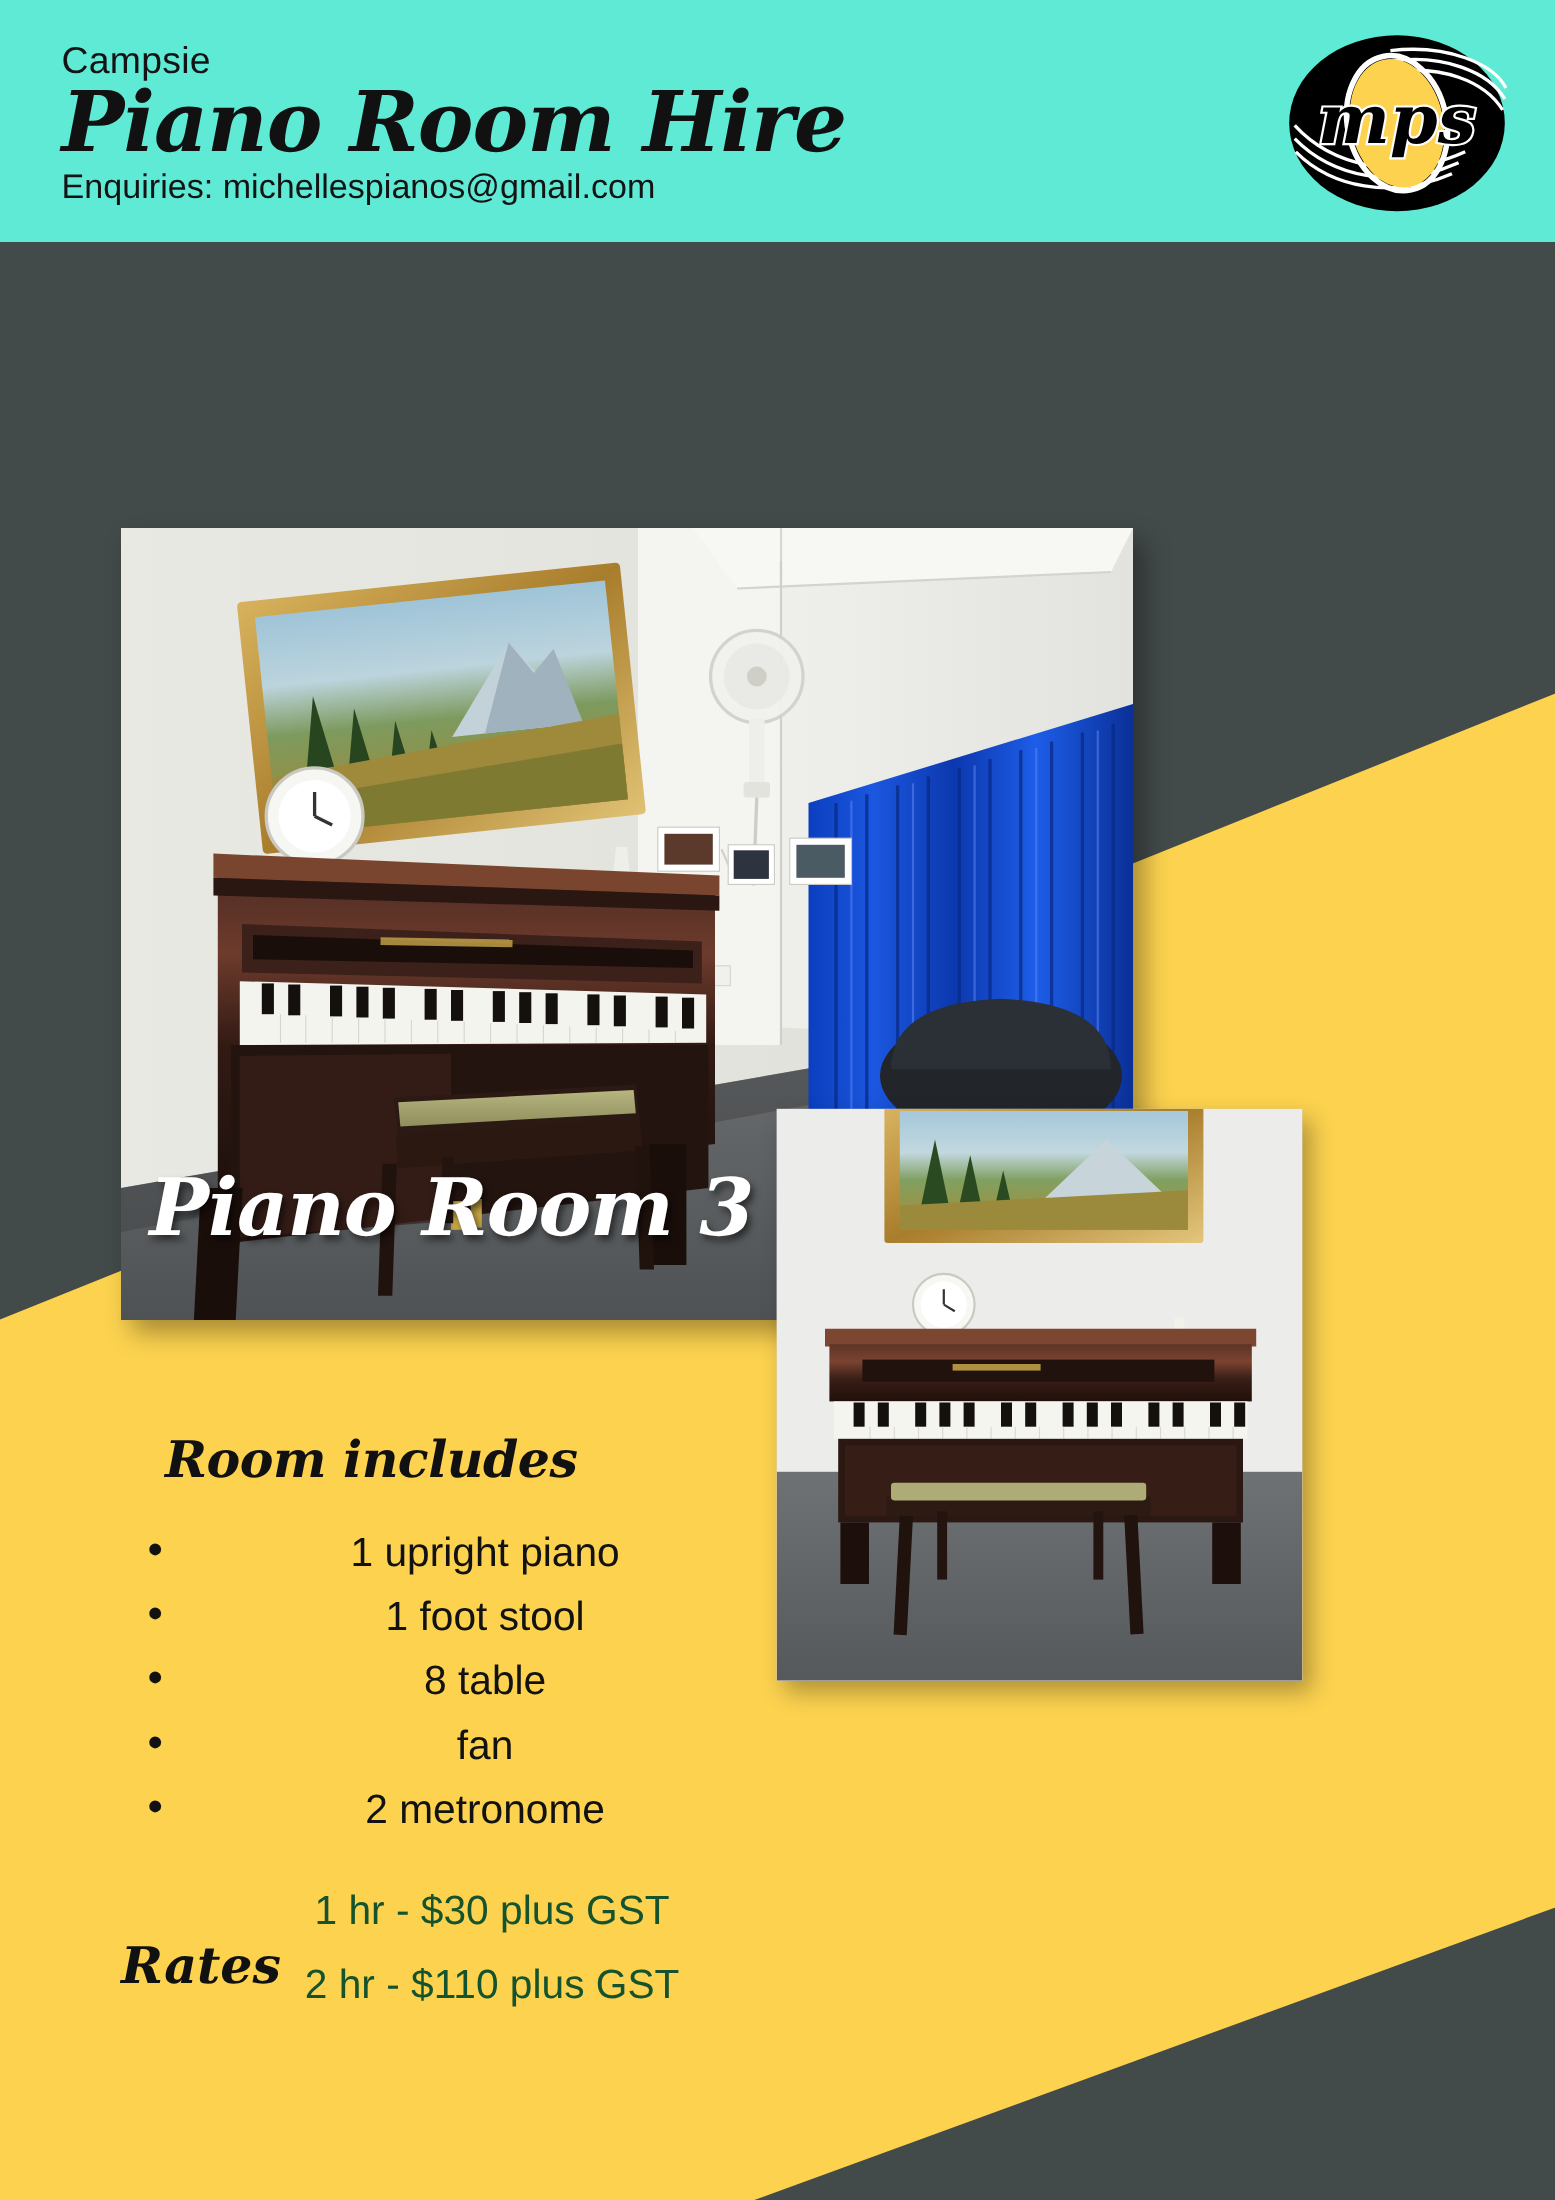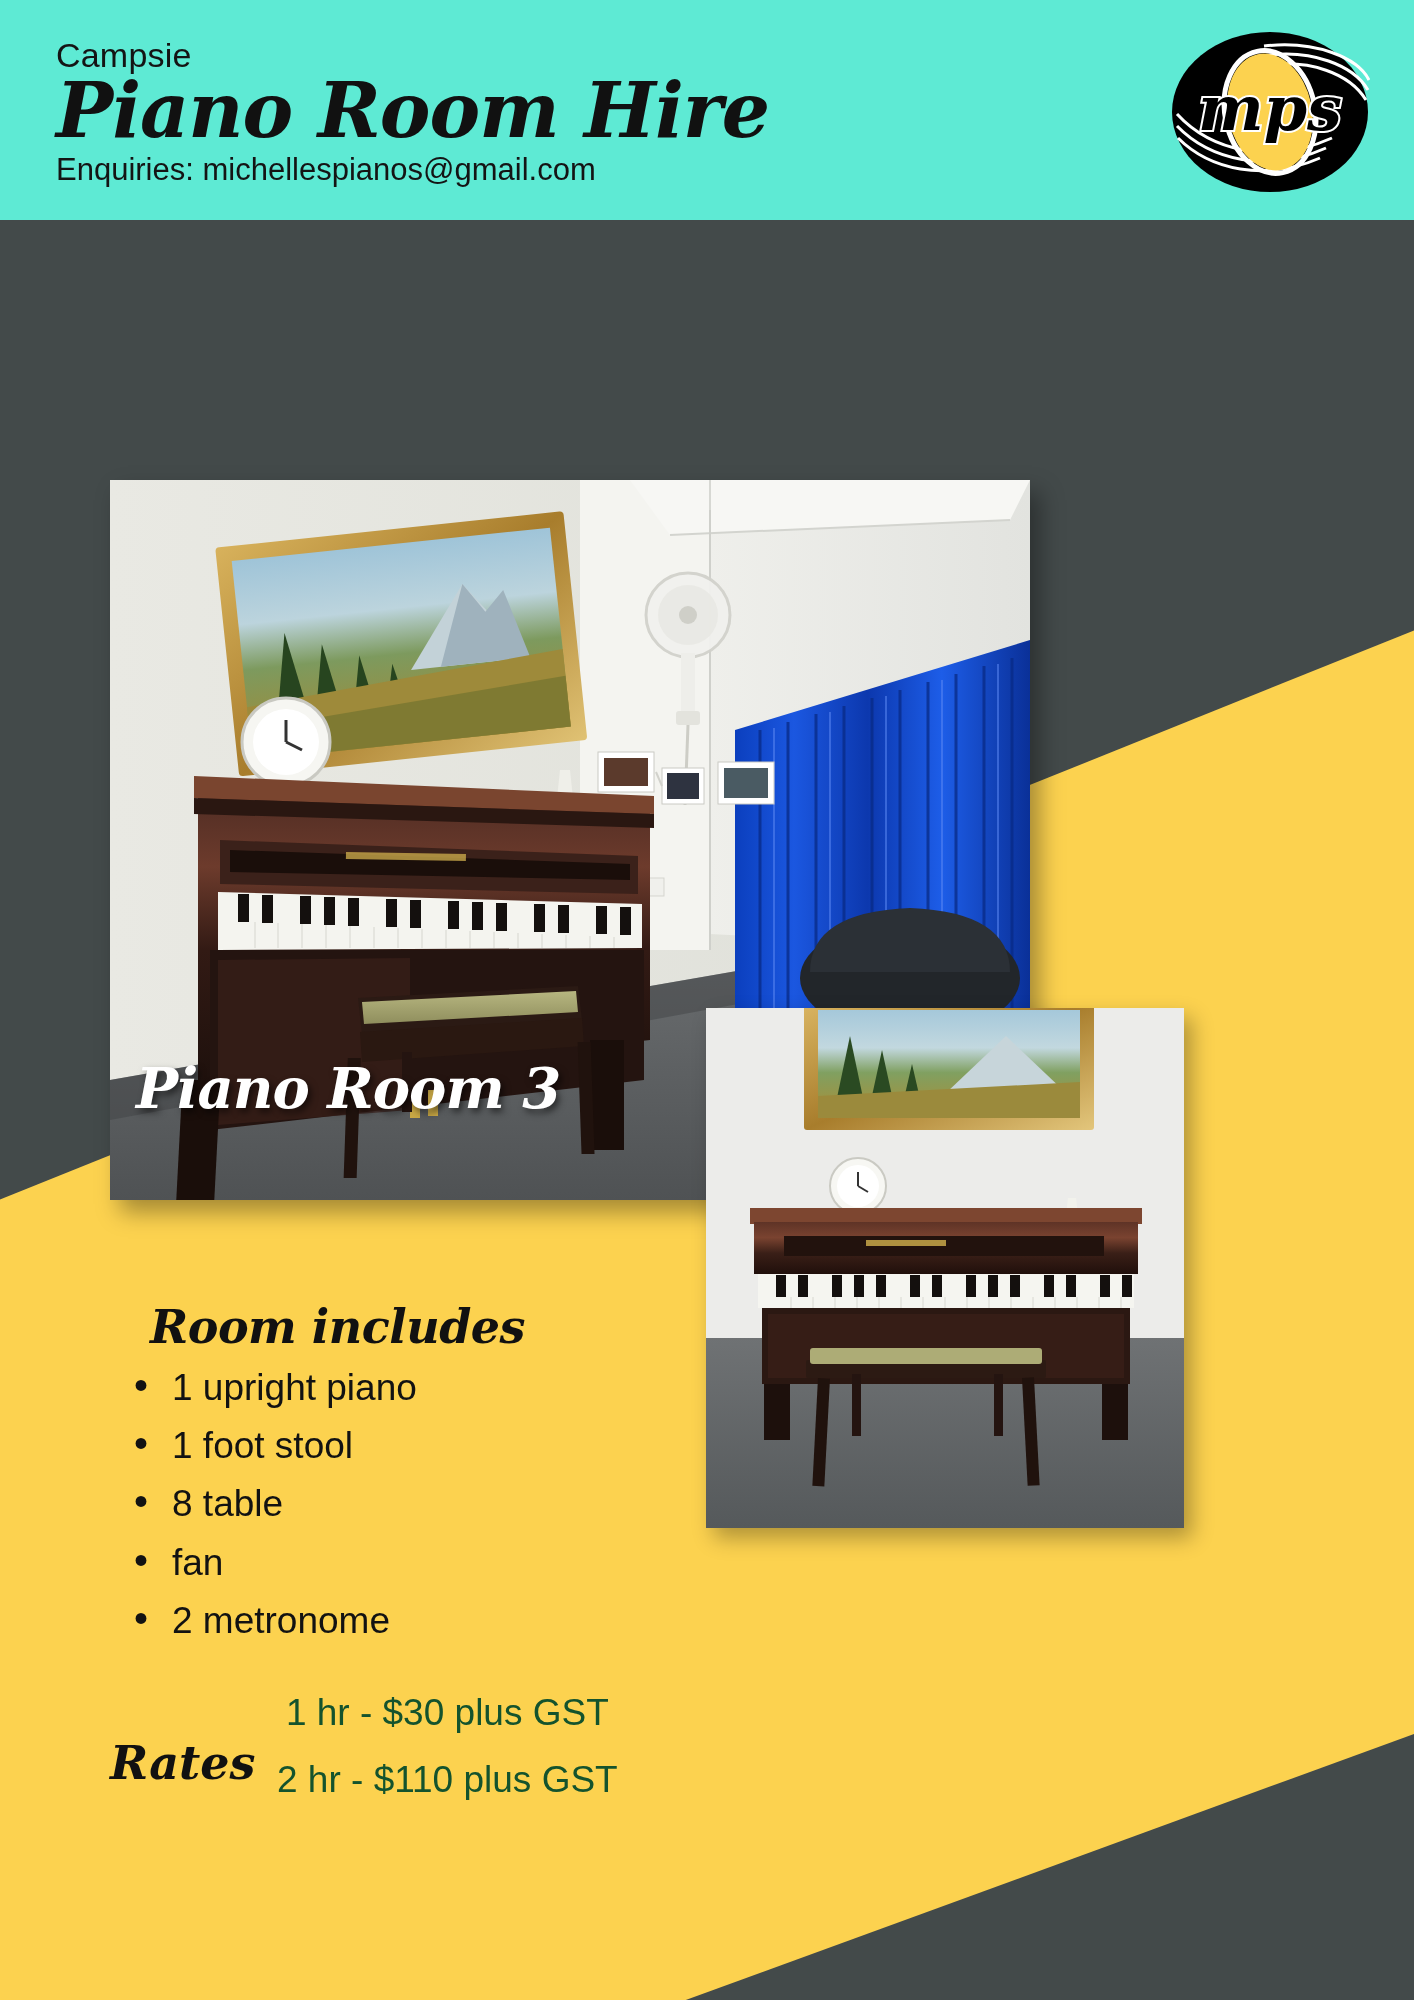--- a/index.html
+++ b/index.html
@@ -60,7 +60,7 @@
   #photo-caption{
     position:absolute; left:136px; top:1055px; z-index:5;
     font-family:"DejaVu Serif", serif; font-weight:bold; font-style:italic;
-    font-size:56px; color:#fff; letter-spacing:-1px;
+    font-size:72px; color:#fff; letter-spacing:-1px;
     text-shadow:3px 4px 7px rgba(0,0,0,.55);
   }
 

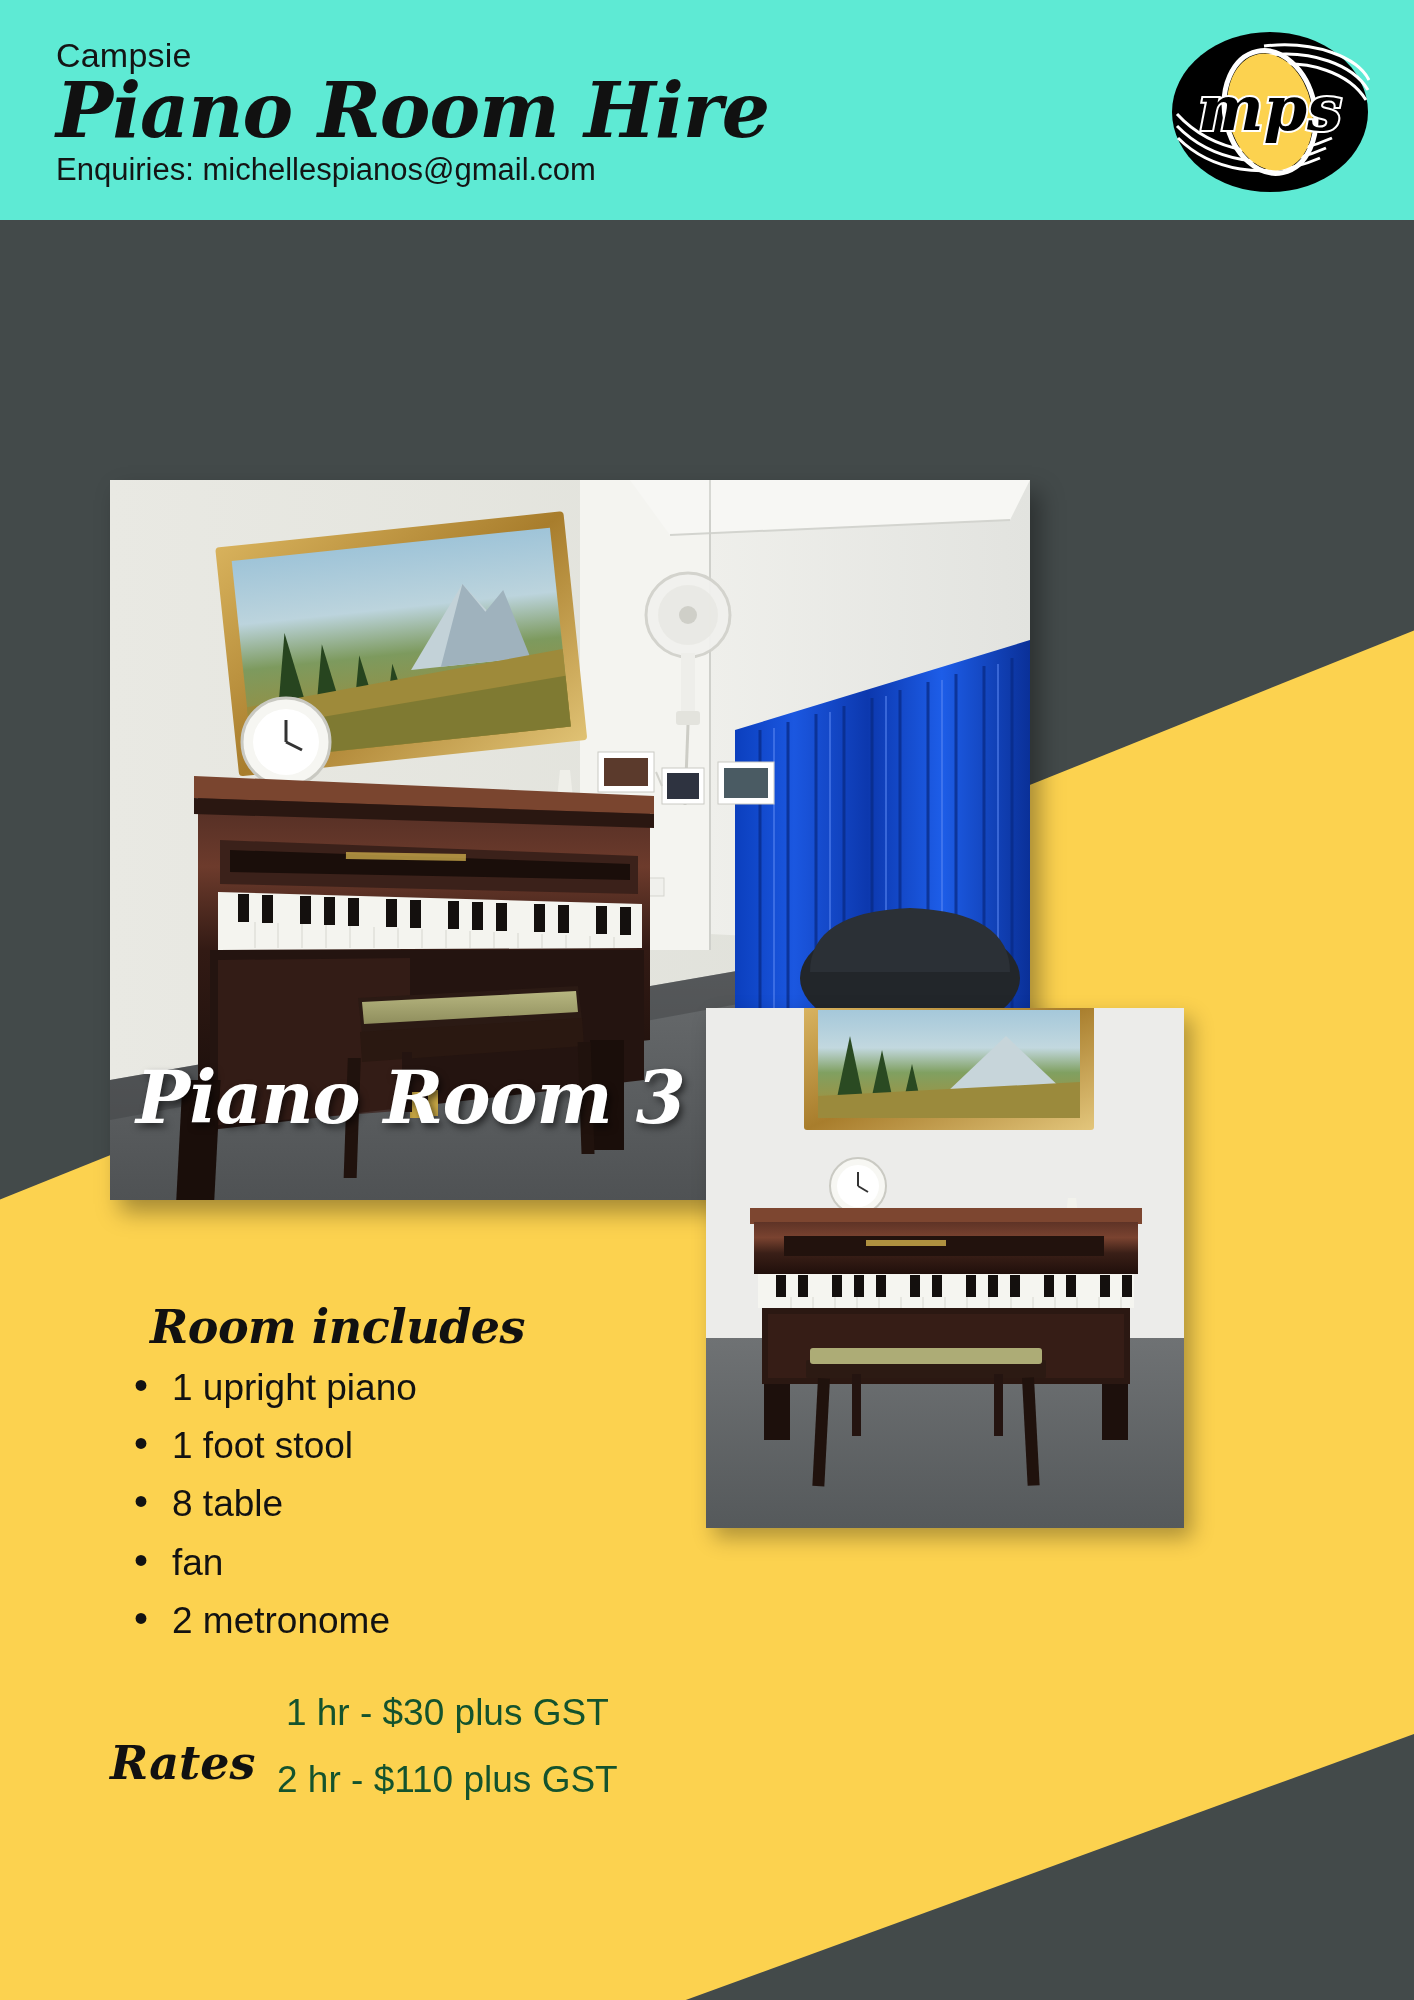--- a/index.html
+++ b/index.html
@@ -79,7 +79,7 @@
     font-family:"DejaVu Serif", serif; font-weight:bold; font-style:italic;
     font-size:46px; color:#111; letter-spacing:-.5px;margin-left:40px;
   }
-  #includes-list{ list-style:none; margin-top:14px; }
+  #includes-list{ list-style:none; margin-top:38px;text-align:center; }
   #includes-list li{
     font-size:37px; color:#121212; line-height:1.06;
     margin-bottom:19px; padding-left:62px; position:relative;

